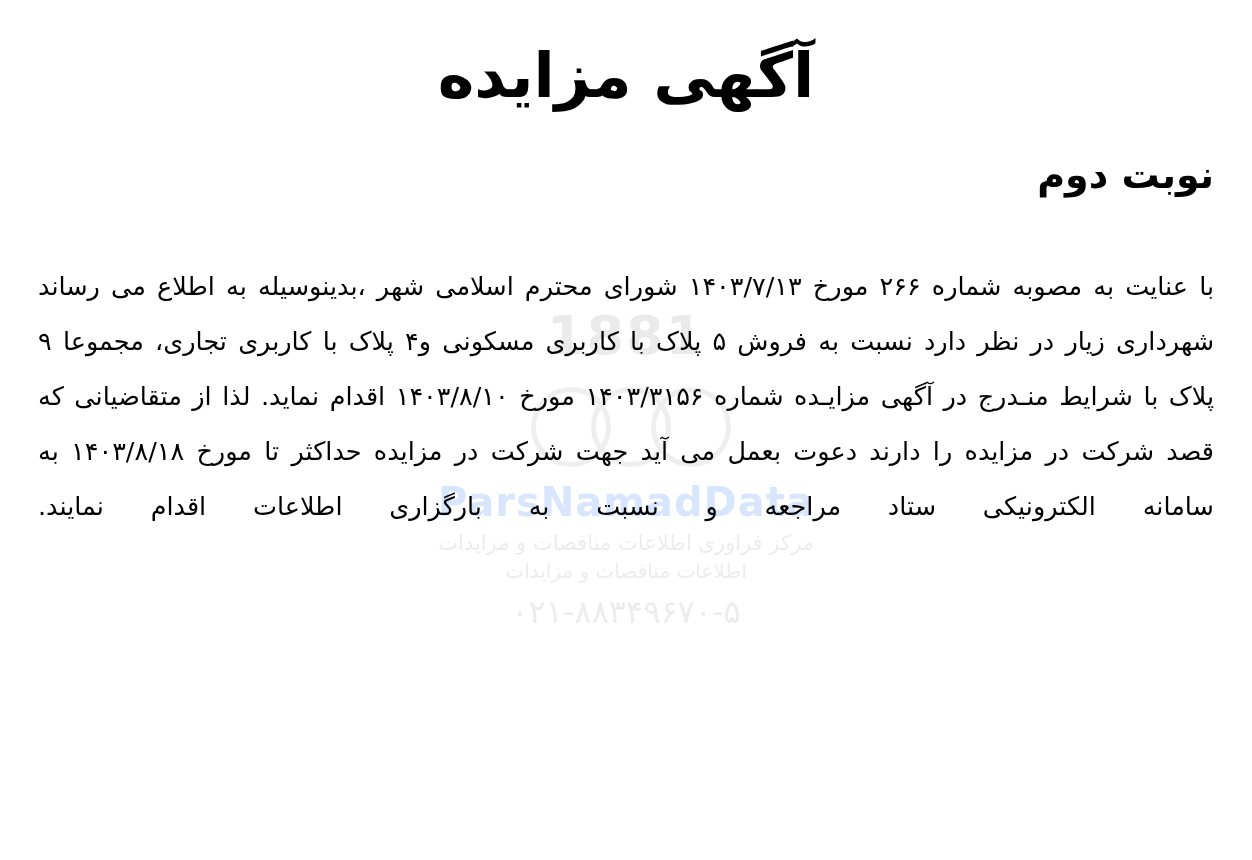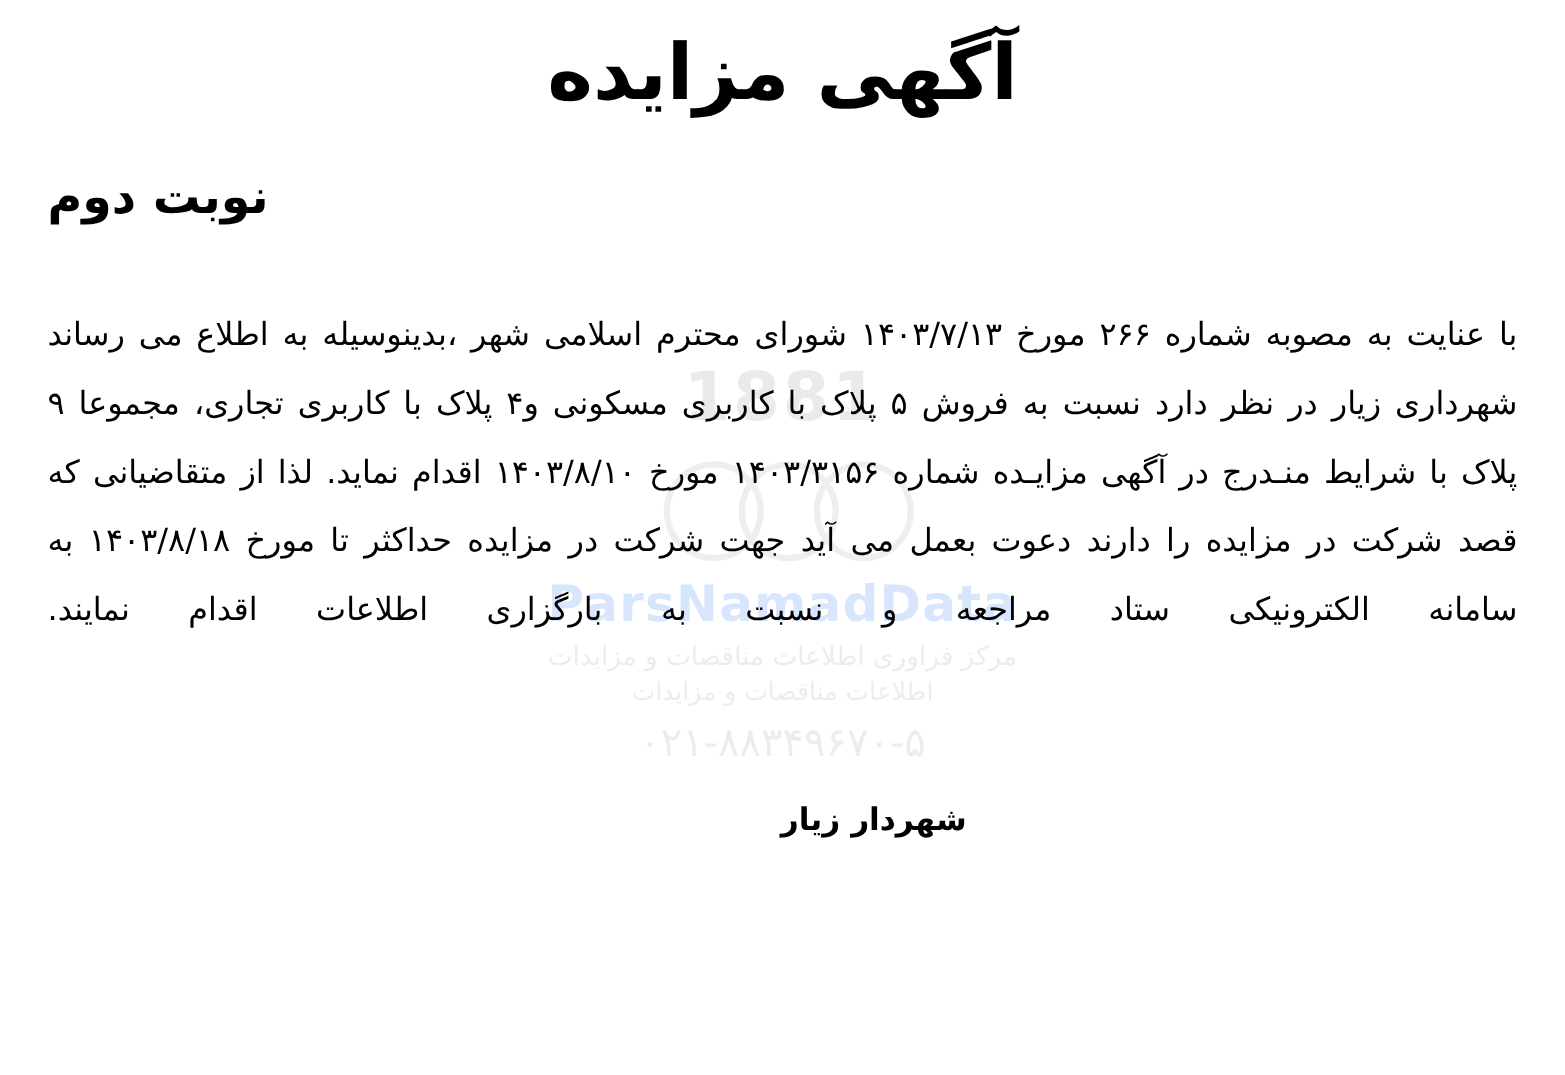--- a/index.html
+++ b/index.html
@@ -99,7 +99,7 @@
     text-align: center;
     font-size: 62px;
     font-weight: bold;
-    margin-top: 22px;
+    margin-top: 40px;
     line-height: 1.15;
     letter-spacing: -1px;
   }

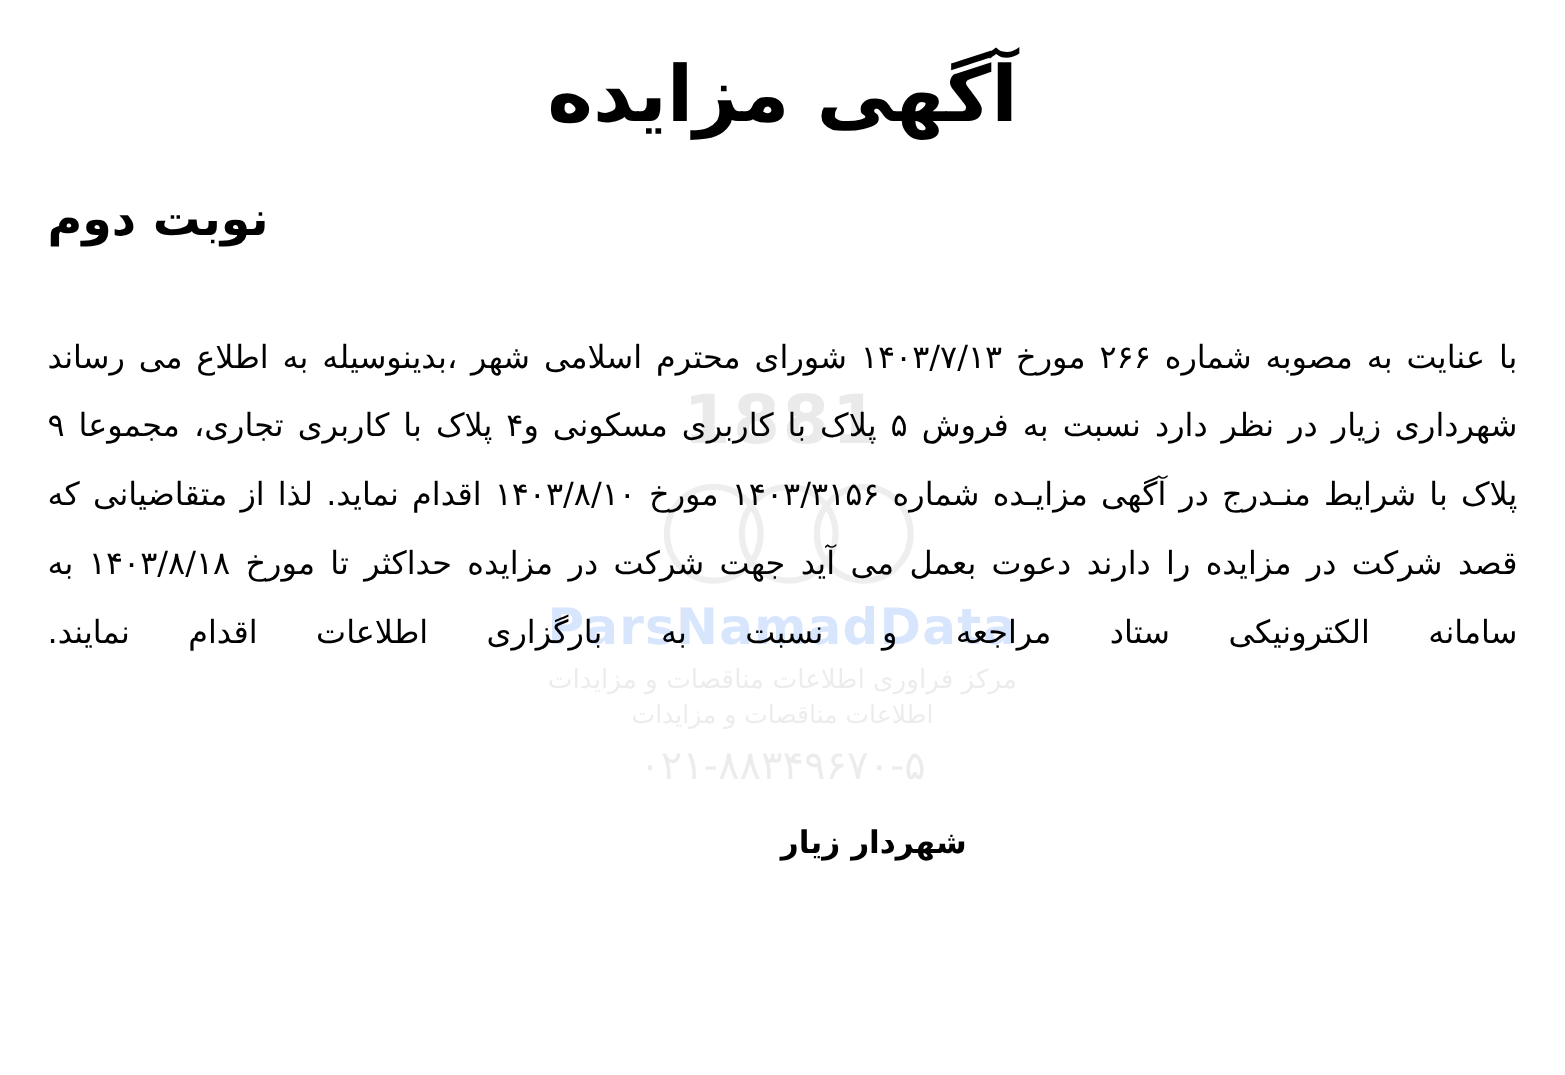--- a/index.html
+++ b/index.html
@@ -104,7 +104,7 @@
     letter-spacing: -1px;
   }
   .subtitle {
-    text-align: left;
+    text-align: right;
     font-size: 38px;
     font-weight: bold;
     margin-top: 34px;

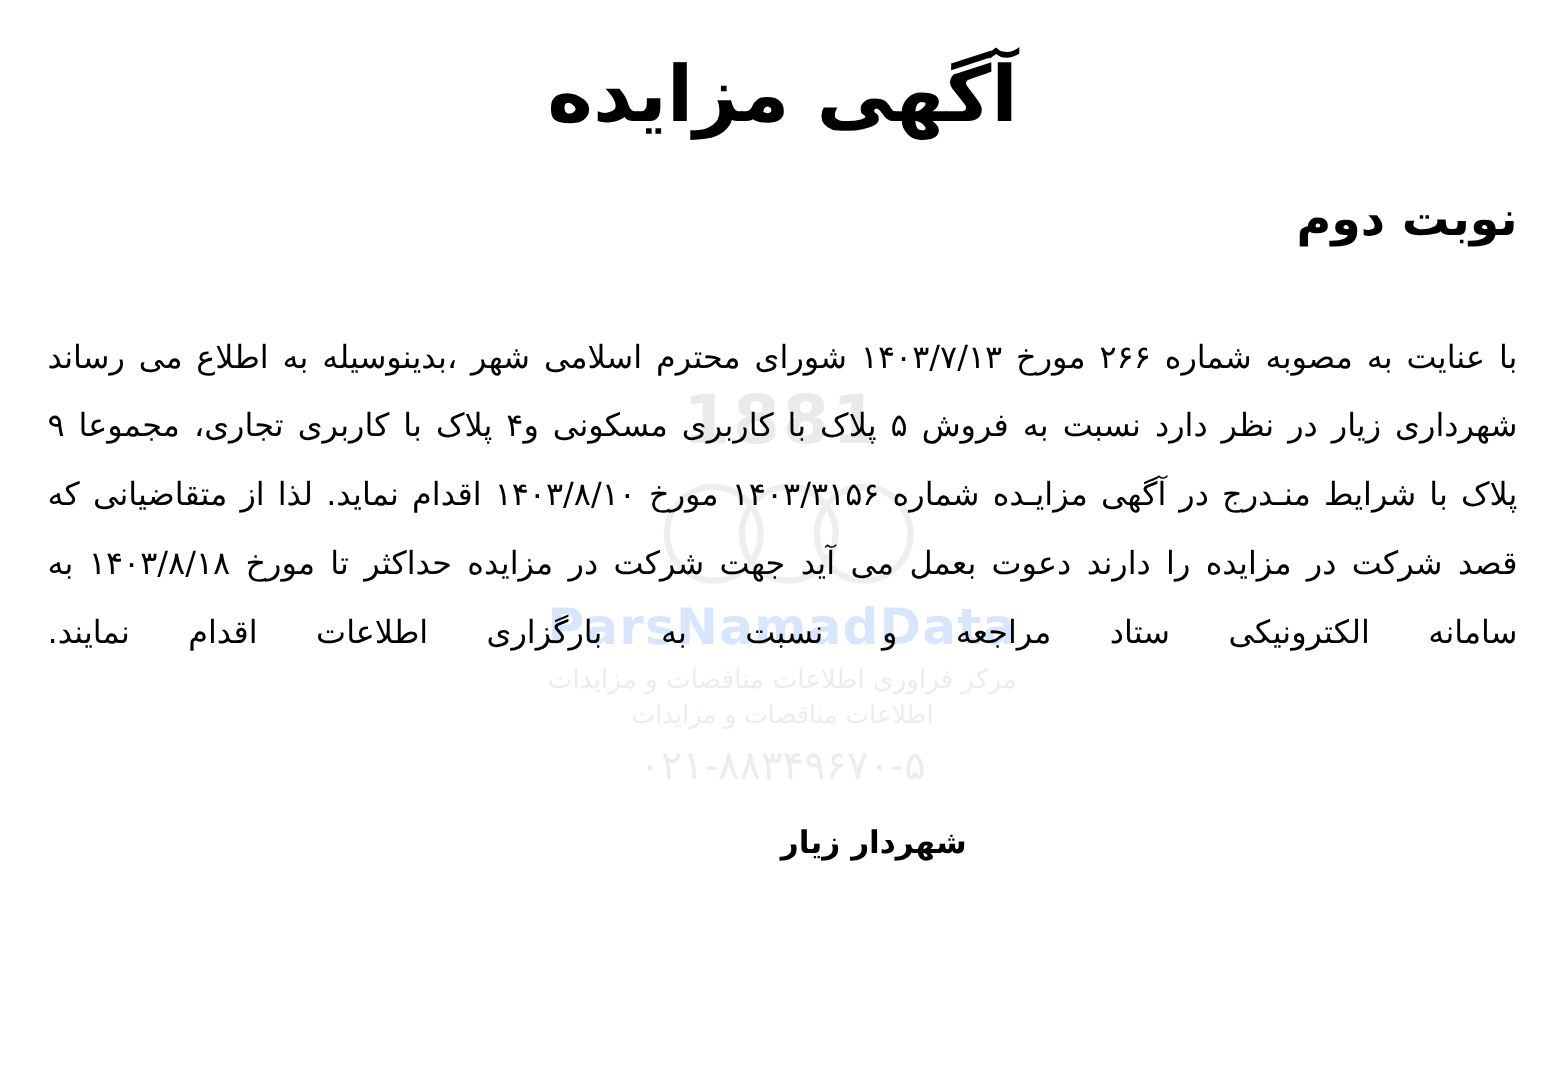--- a/index.html
+++ b/index.html
@@ -156,7 +156,6 @@
     <p class="body-text">با عنایت به مصوبه شماره ۲۶۶ مورخ ۱۴۰۳/۷/۱۳ شورای محترم اسلامی شهر ،بدینوسیله به اطلاع می رساند شهرداری زیار در نظر دارد نسبت به فروش ۵ پلاک با کاربری مسکونی و۴ پلاک با کاربری تجاری، مجموعا ۹ پلاک با شرایط منـدرج در آگهی مزایـده شماره ۱۴۰۳/۳۱۵۶ مورخ ۱۴۰۳/۸/۱۰ اقدام نماید. لذا از متقاضیانی که قصد شرکت در مزایده را دارند دعوت بعمل می آید جهت شرکت در مزایده حداکثر تا مورخ ۱۴۰۳/۸/۱۸ به سامانه الکترونیکی ستاد مراجعه و نسبت به بارگزاری اطلاعات اقدام نمایند.</p>
 
     <div class="signature">
-      <div>شهردار زیار</div>
     </div>
   </div>
 

